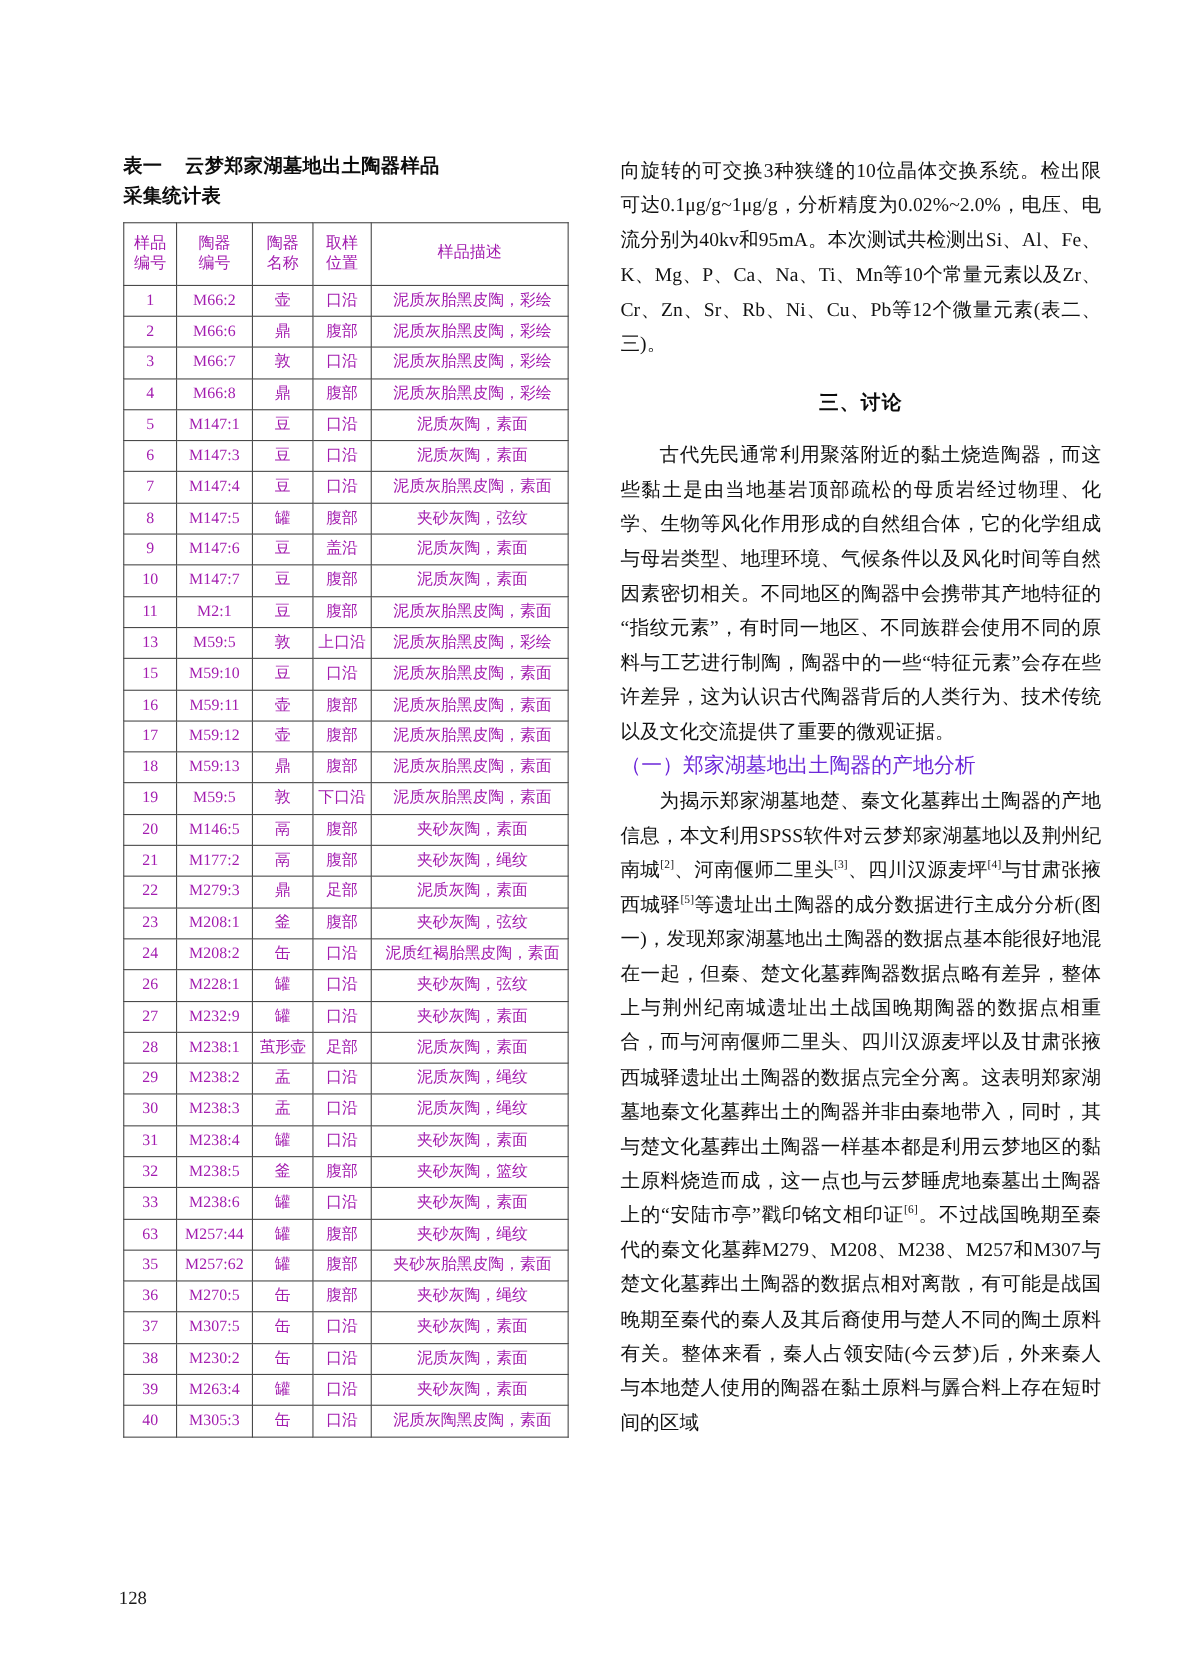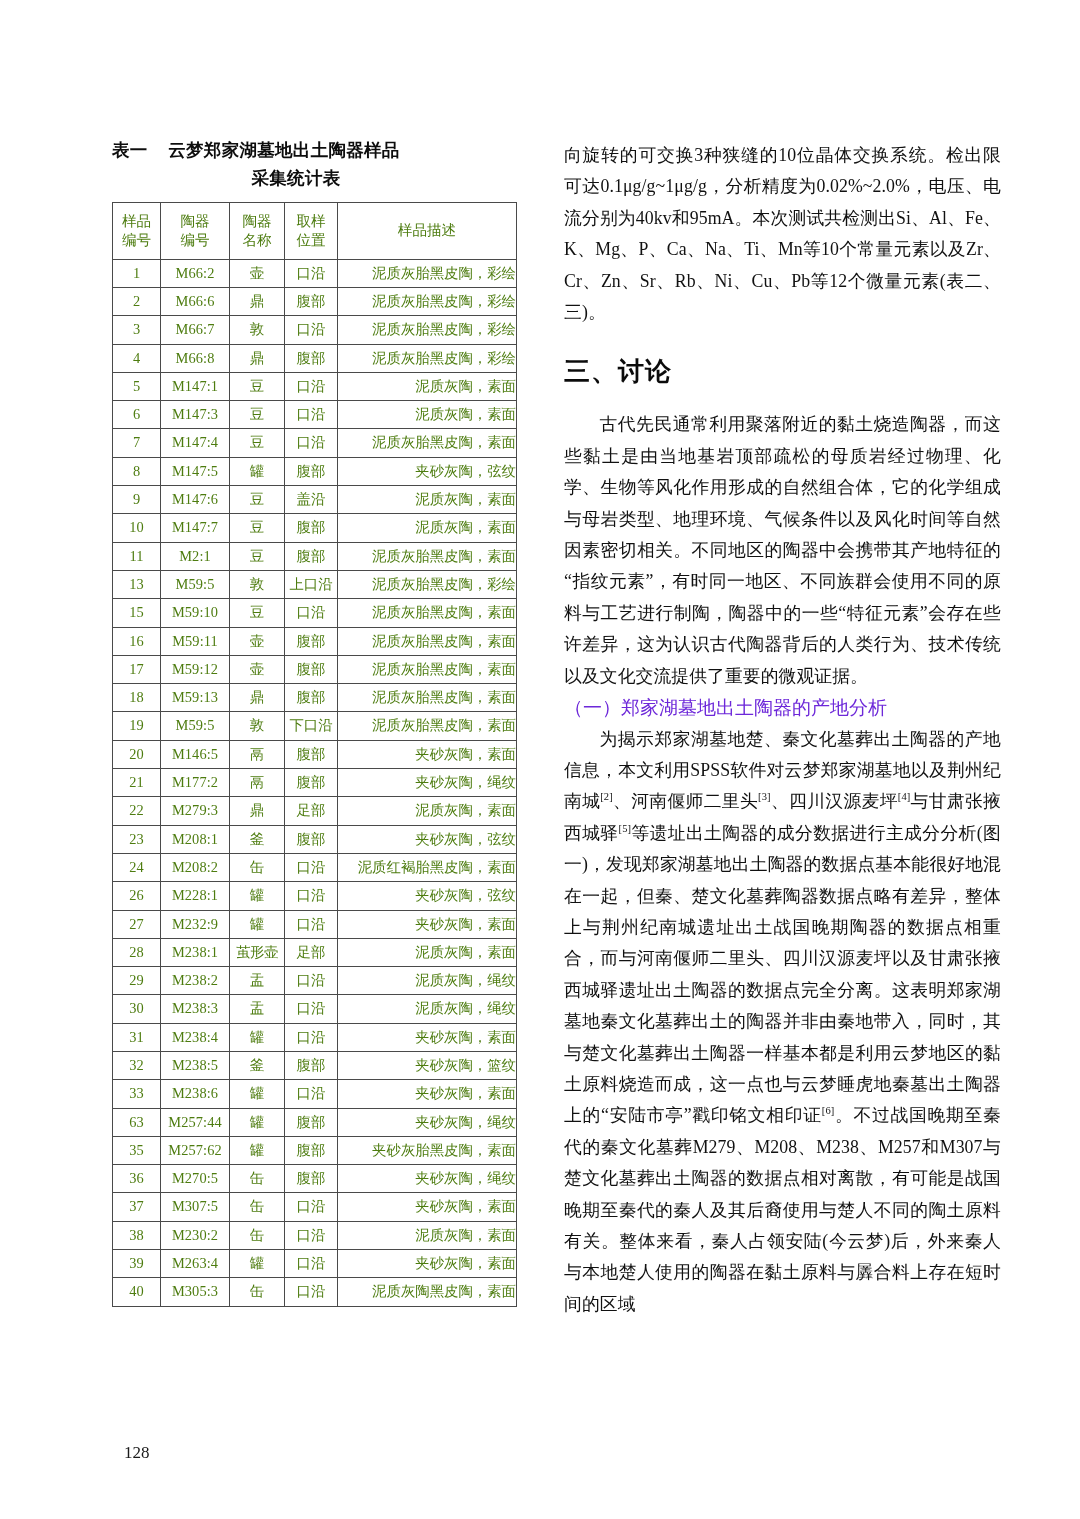--- a/index.html
+++ b/index.html
@@ -52,7 +52,6 @@
   }
   .caption-line-2 {
     display: block;
-    text-align: center;
     padding-right: 42px;
   }
 

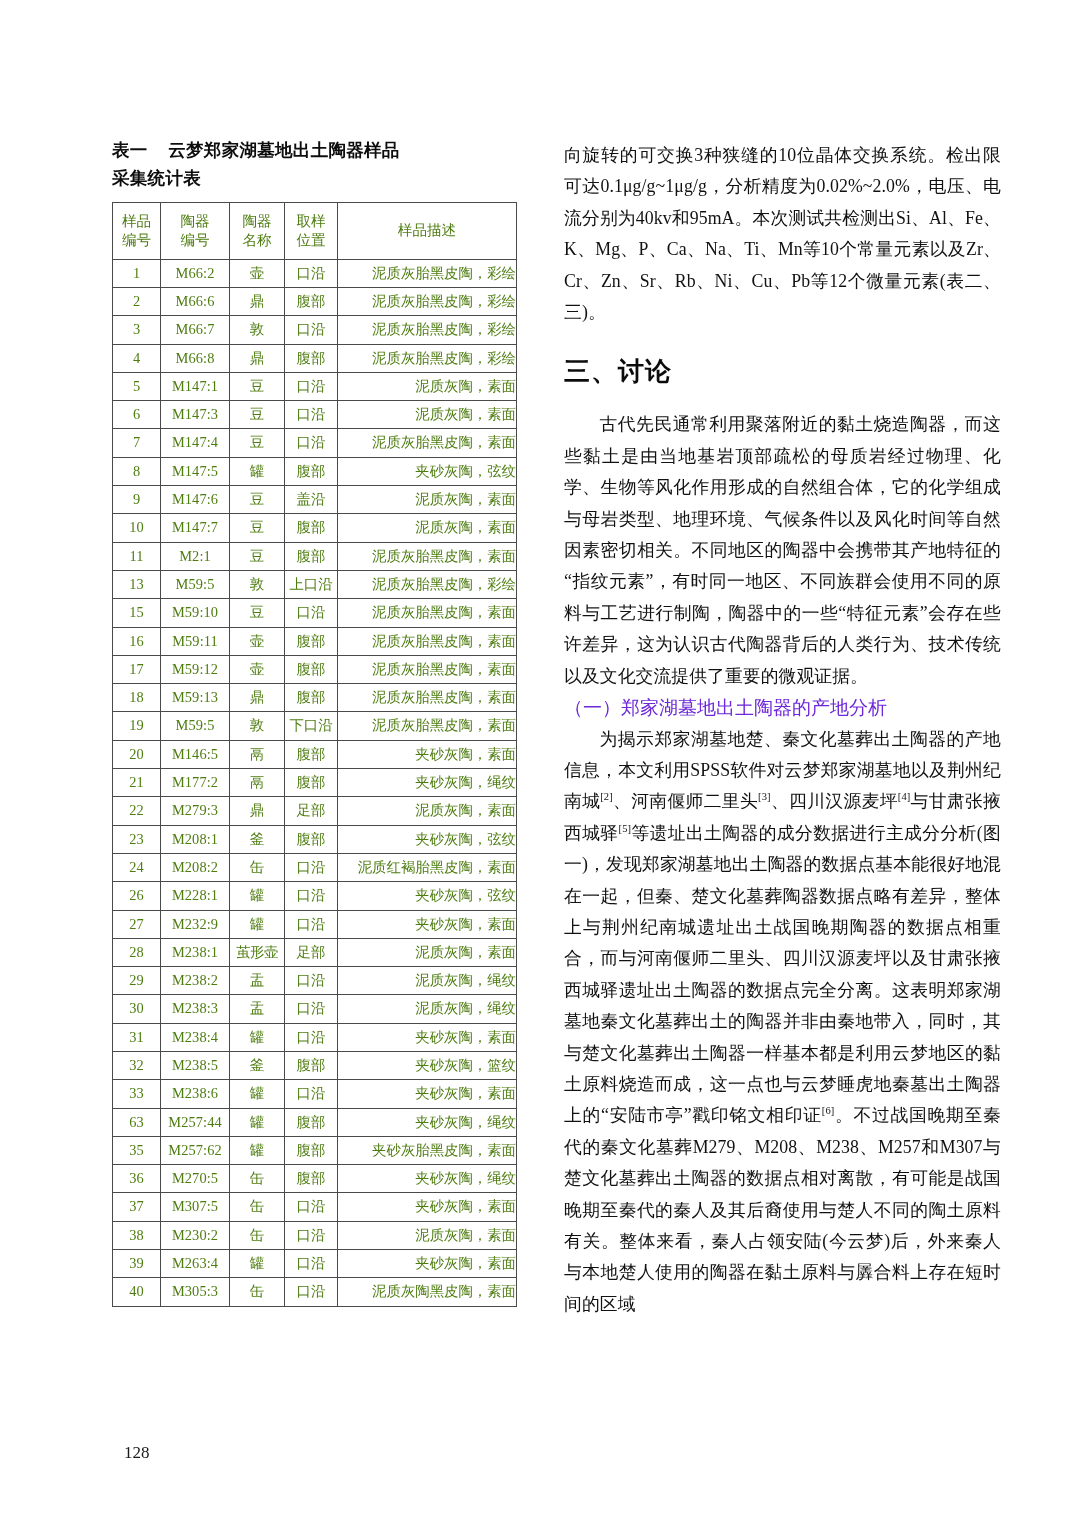--- a/index.html
+++ b/index.html
@@ -61,7 +61,7 @@
     width: 404px;
     table-layout: fixed;
     font-size: 14.2px;
-    color: #4d7c0f;
+    color: #a21caf;
   }
   table.sample-table col.c1 { width: 48px; }
   table.sample-table col.c2 { width: 69px; }

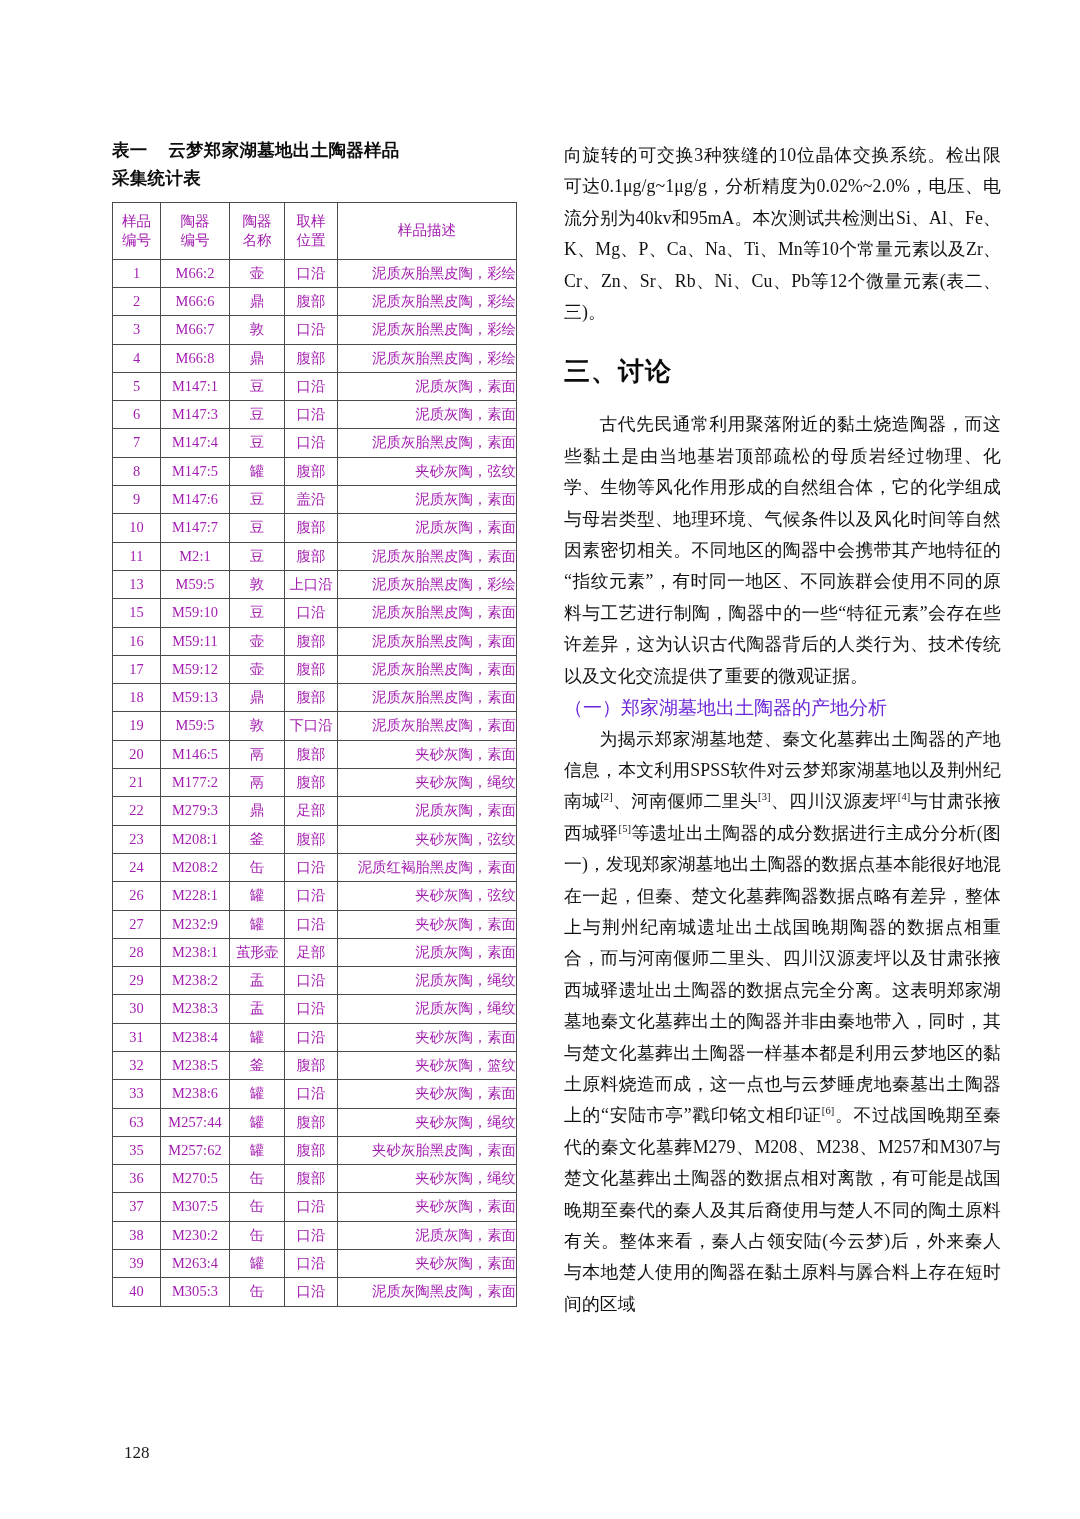--- a/index.html
+++ b/index.html
@@ -92,7 +92,7 @@
   }
   .cell-center { text-align: center; }
   .cell-left {
-    text-align: right;
+    text-align: center;
     padding-left: 5px !important;
   }
   .num-cell {

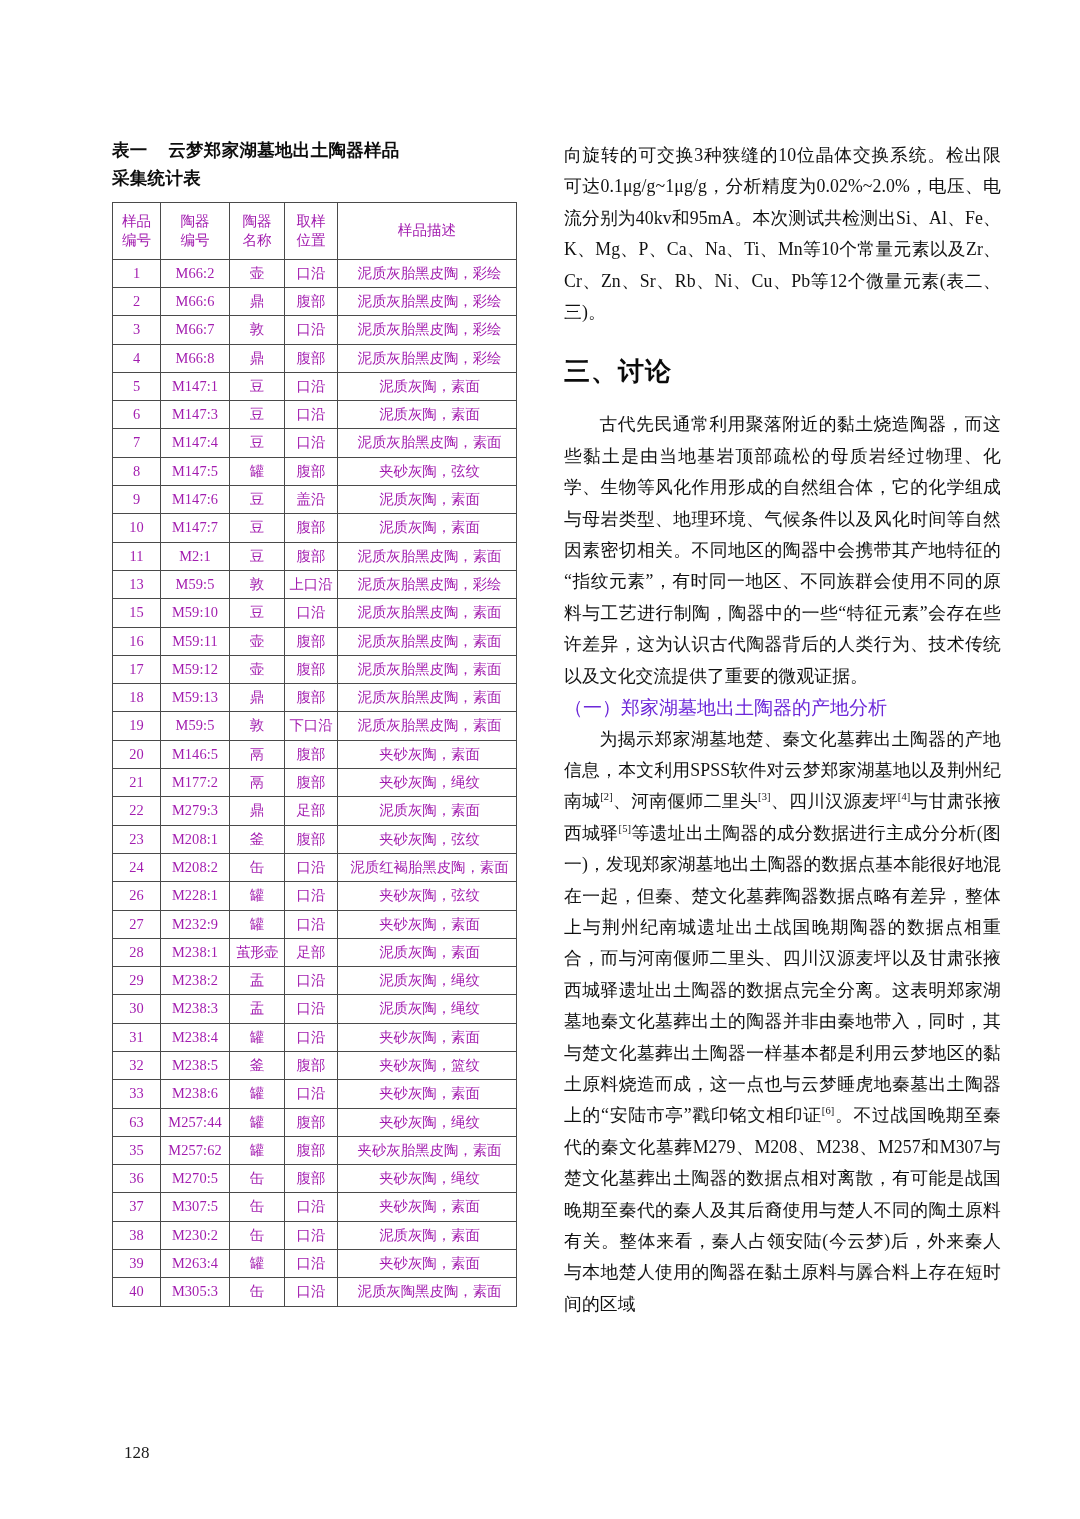--- a/index.html
+++ b/index.html
@@ -119,7 +119,8 @@
   .section-heading {
     font-family: "Liberation Sans", "DejaVu Sans", sans-serif;
     font-weight: bold;
-    font-size: 26px;
+    font-size: 18px;
+    text-align: center;
     margin: 26px 0 20px 0;
     letter-spacing: 1px;
     color: #0b0b0b;

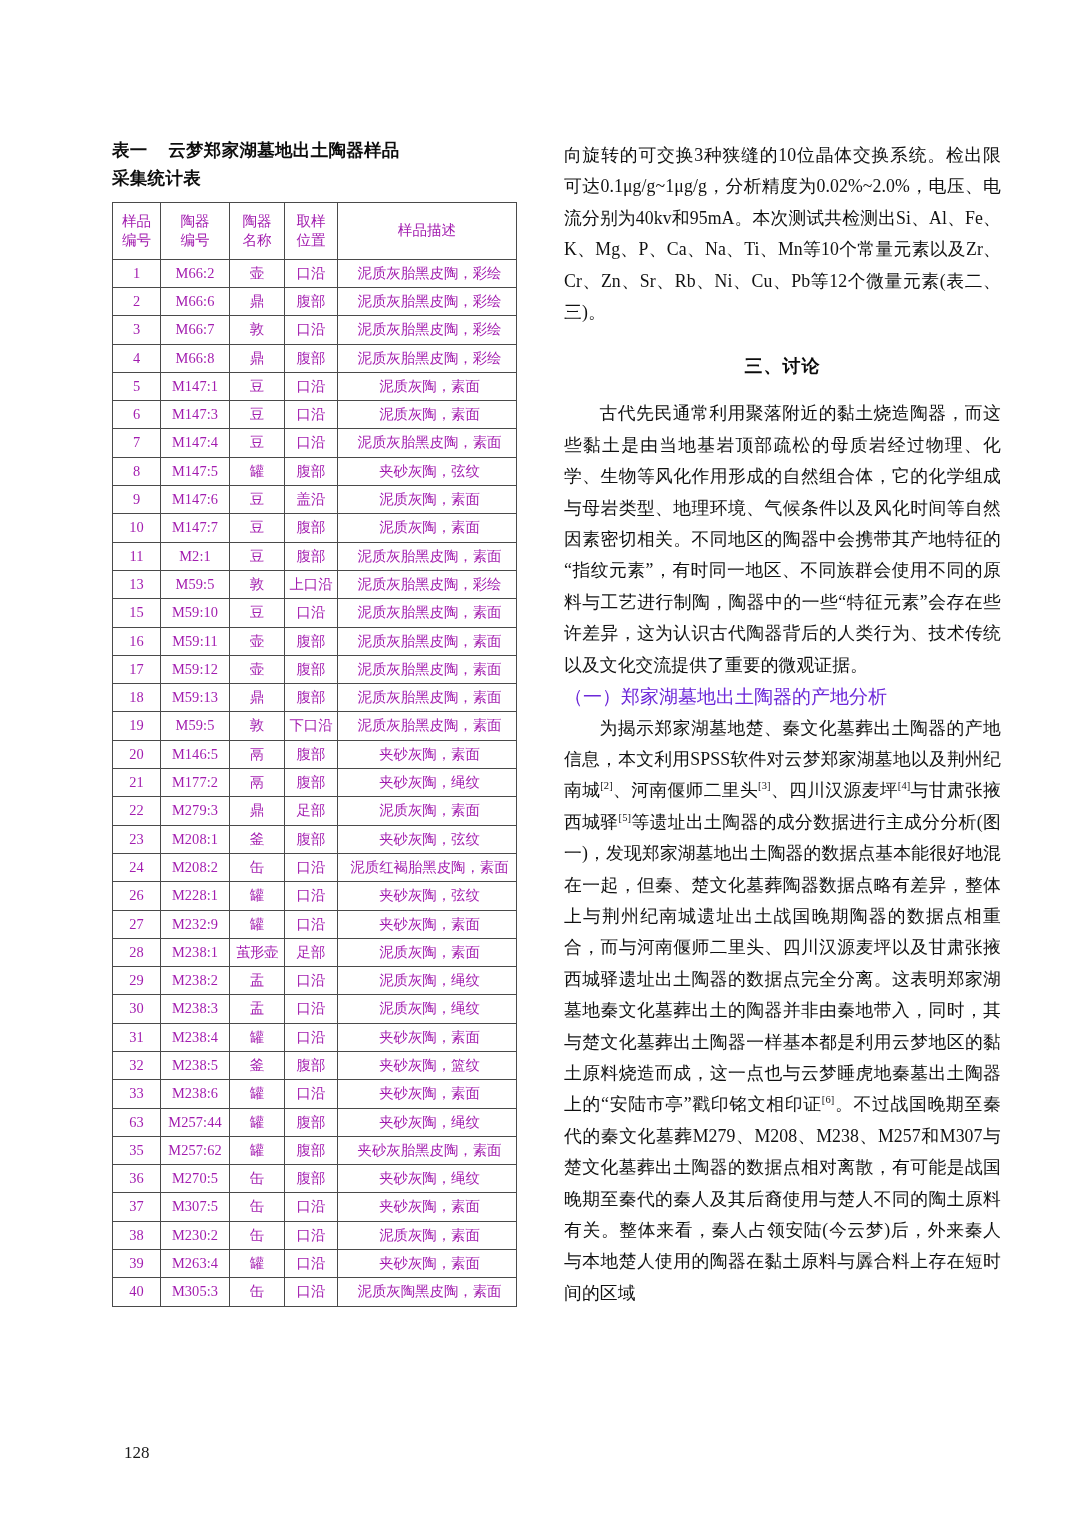--- a/index.html
+++ b/index.html
@@ -142,7 +142,7 @@
   
   .page-number {
     position: absolute;
-    left: 124px;
+    left: 108px;
     top: 1443px;
     font-size: 17px;
     color: #1a1a1a;

